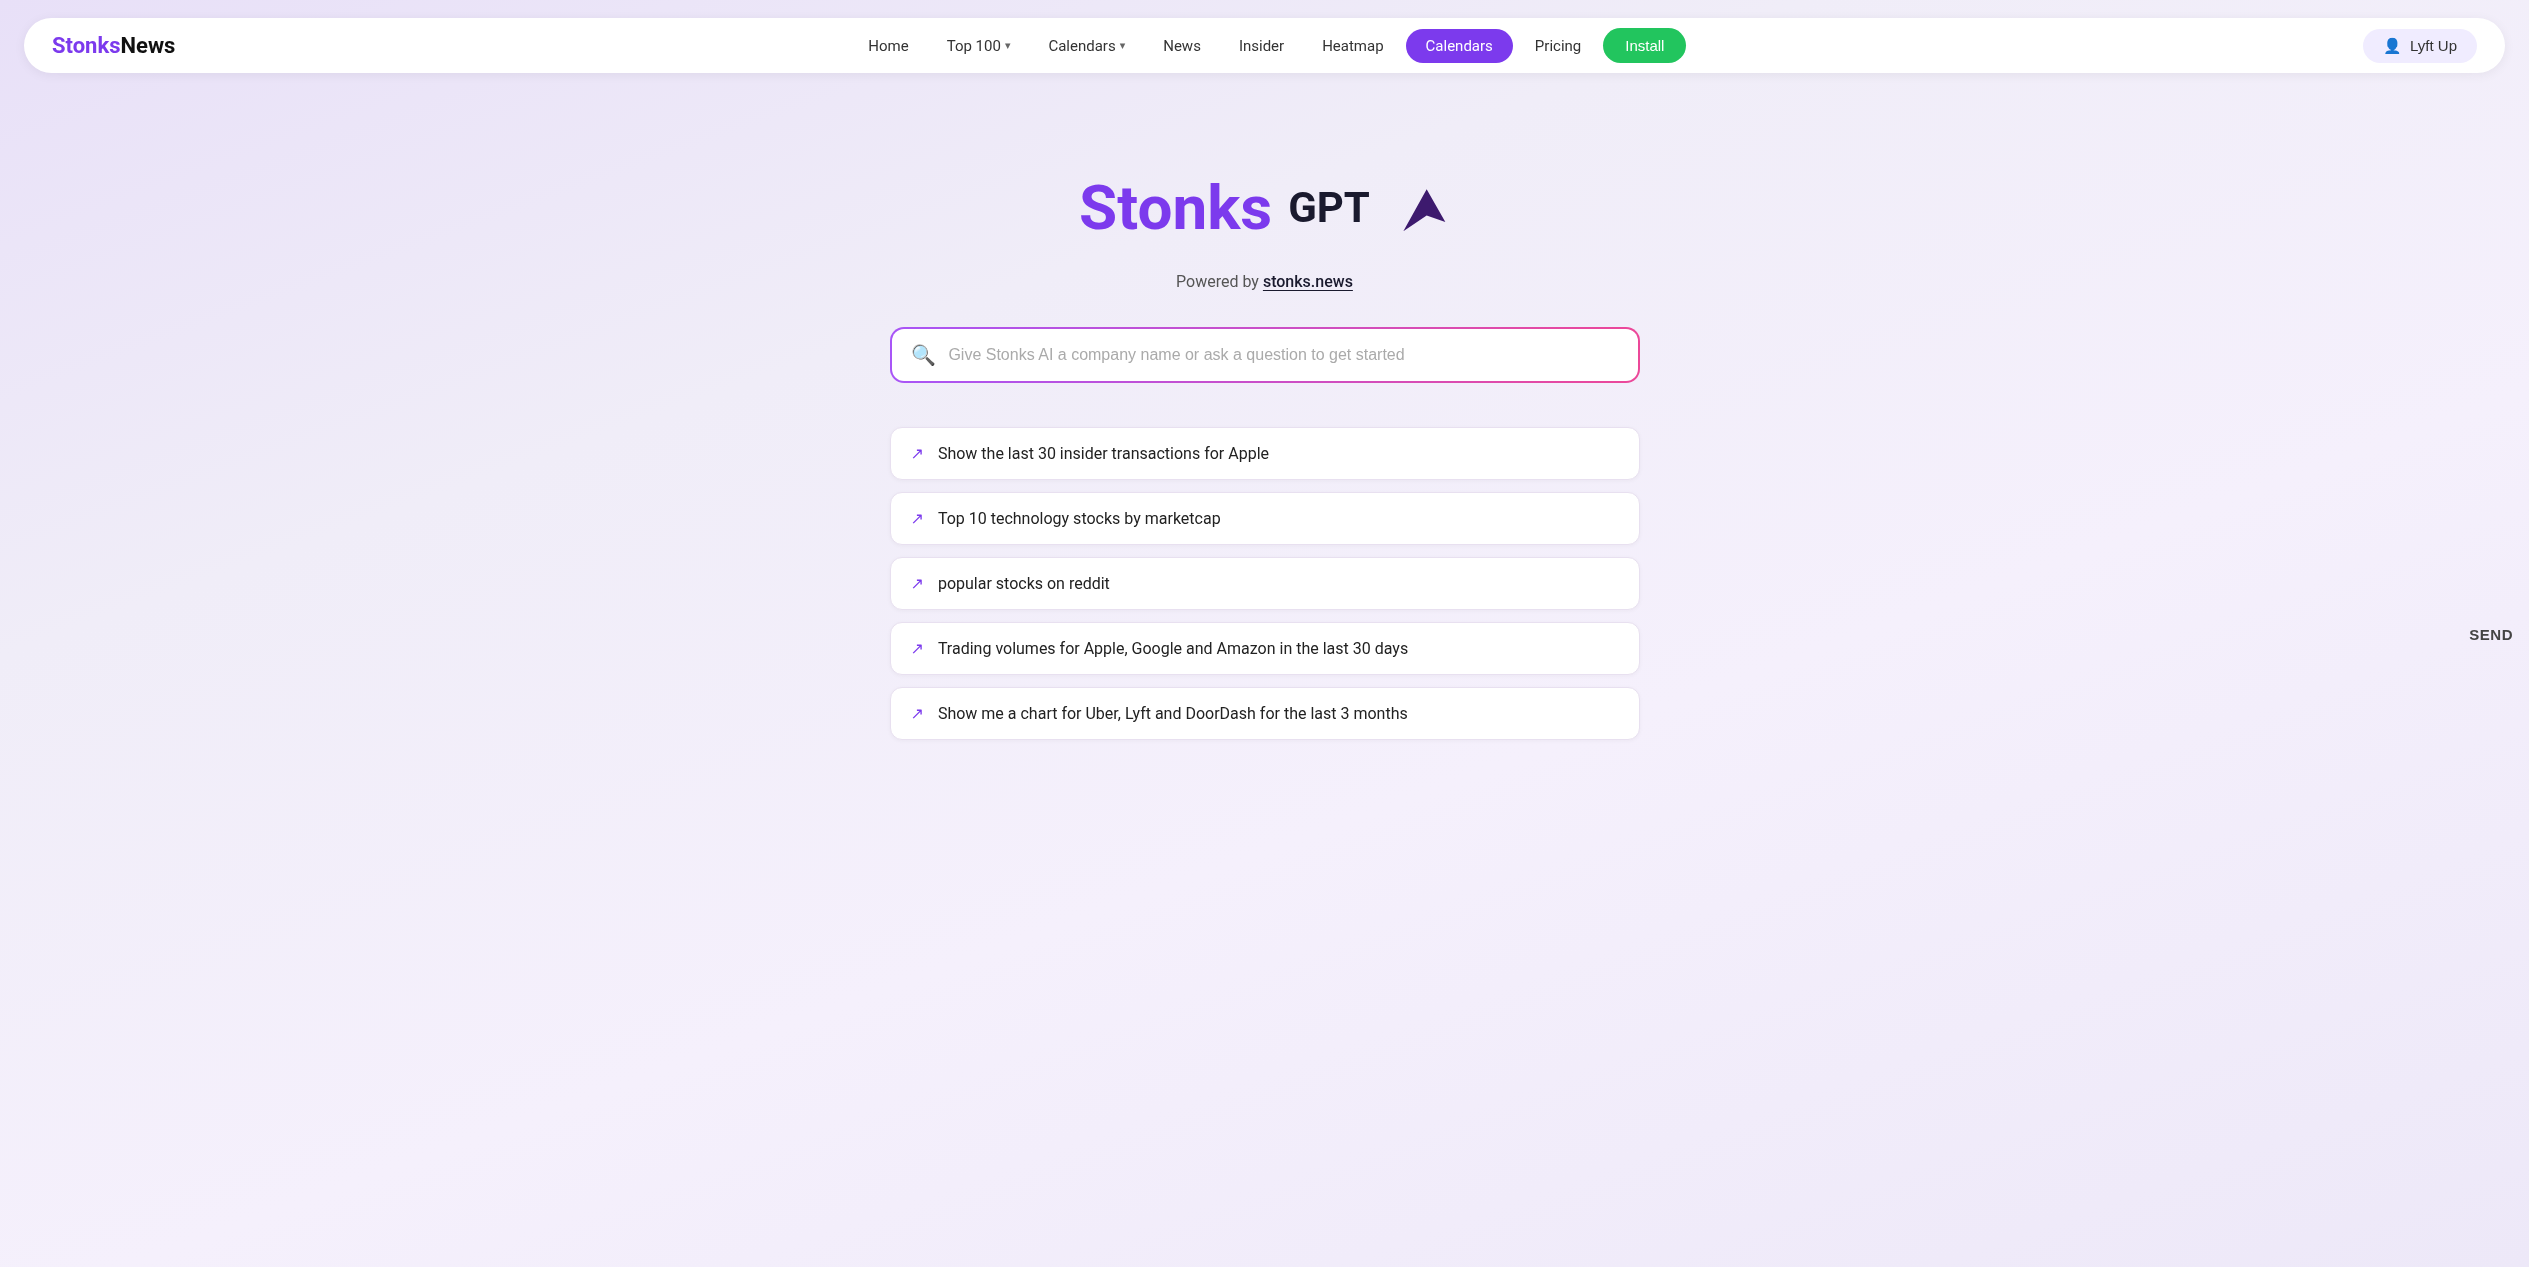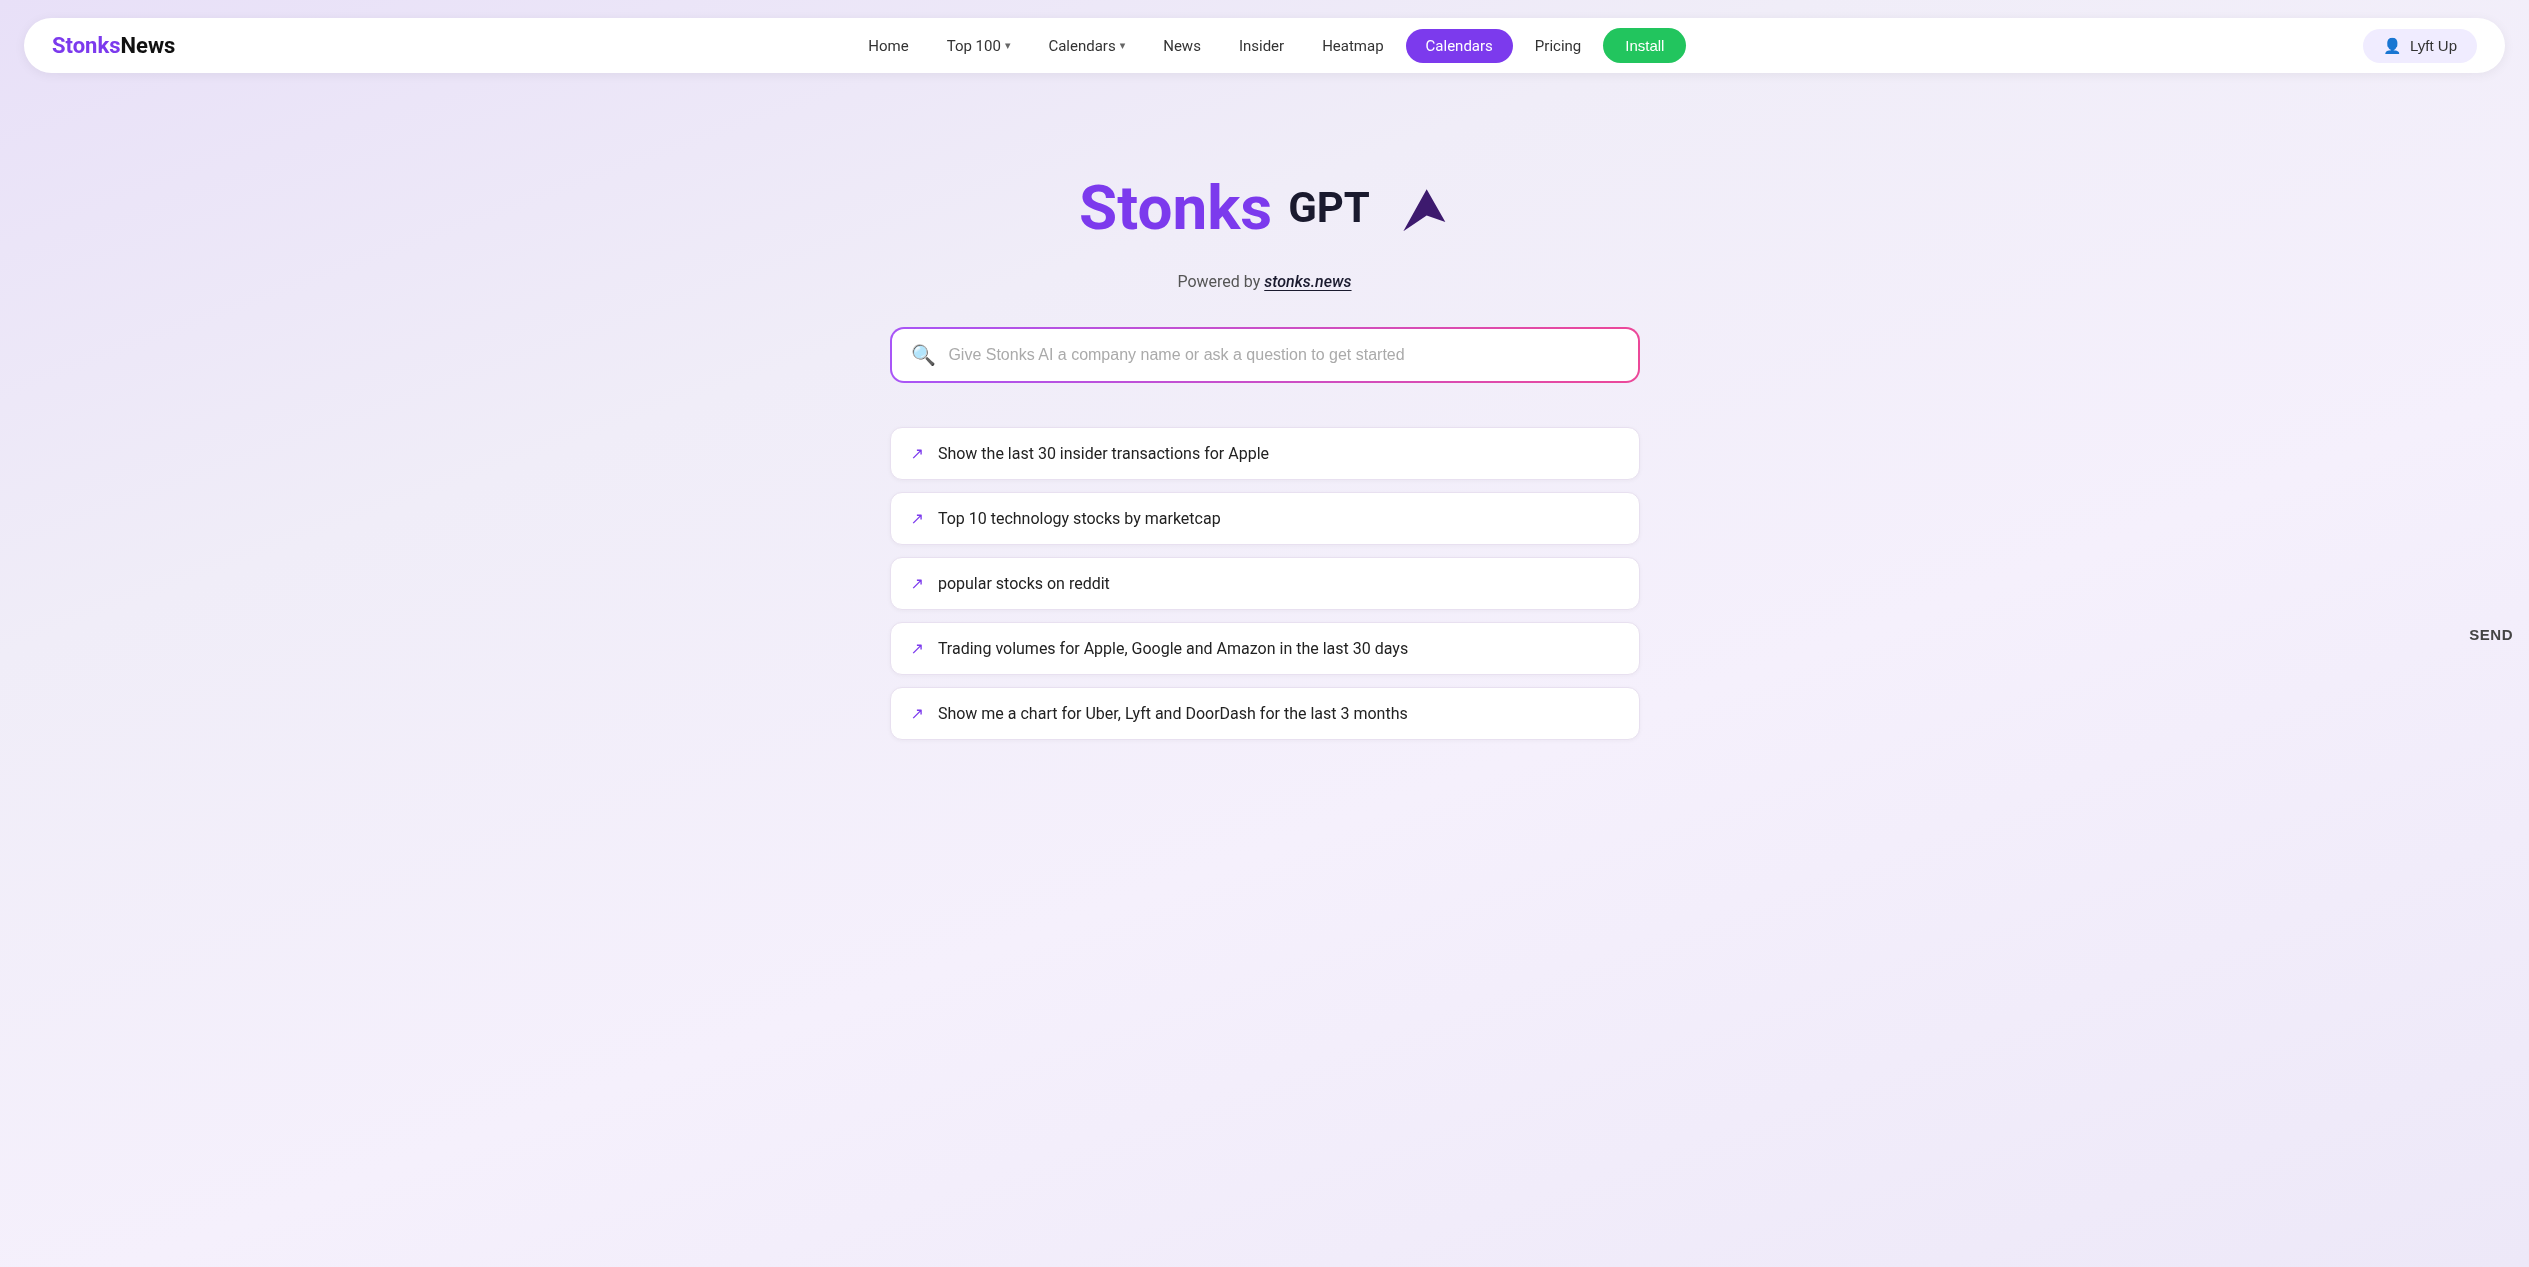--- a/index.html
+++ b/index.html
@@ -146,7 +146,6 @@
       font-weight: 500;
       text-decoration: underline;
       text-underline-offset: 3px;
-      font-style: italic;
     }
 
     .send-btn {

